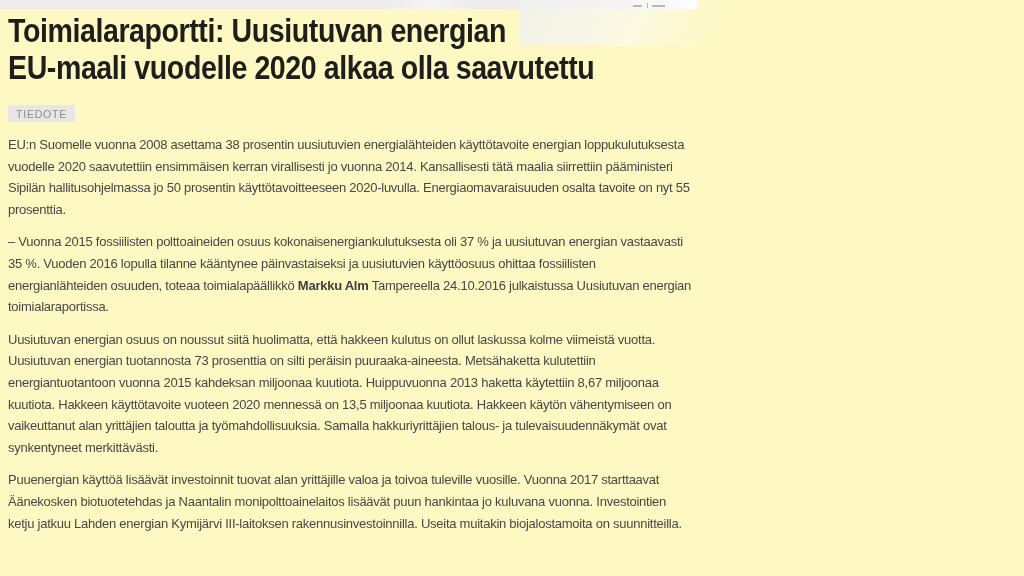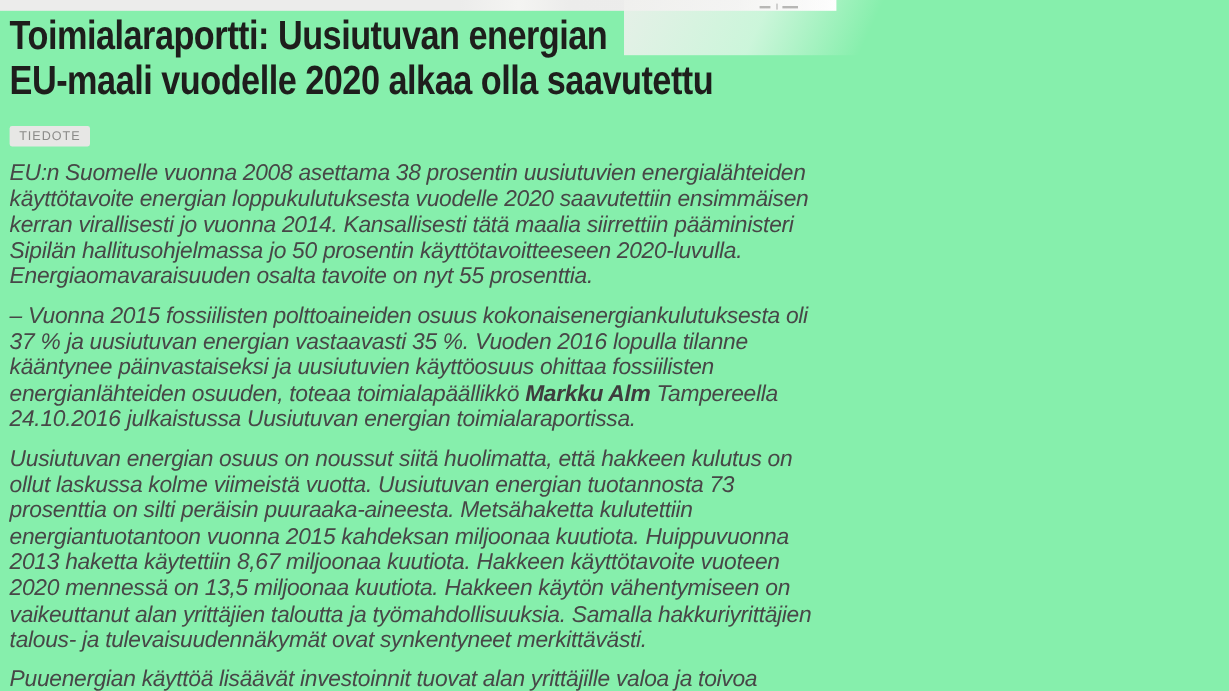--- a/index.html
+++ b/index.html
@@ -10,7 +10,7 @@
     overflow: hidden;
     font-family: "Liberation Sans", sans-serif;
   }
-  .page { position: relative; width: 1024px; height: 576px; background: #86efac; }
+  .page { position: relative; width: 1024px; height: 576px; background: #fef9c3; }
 
   
   .top-band {

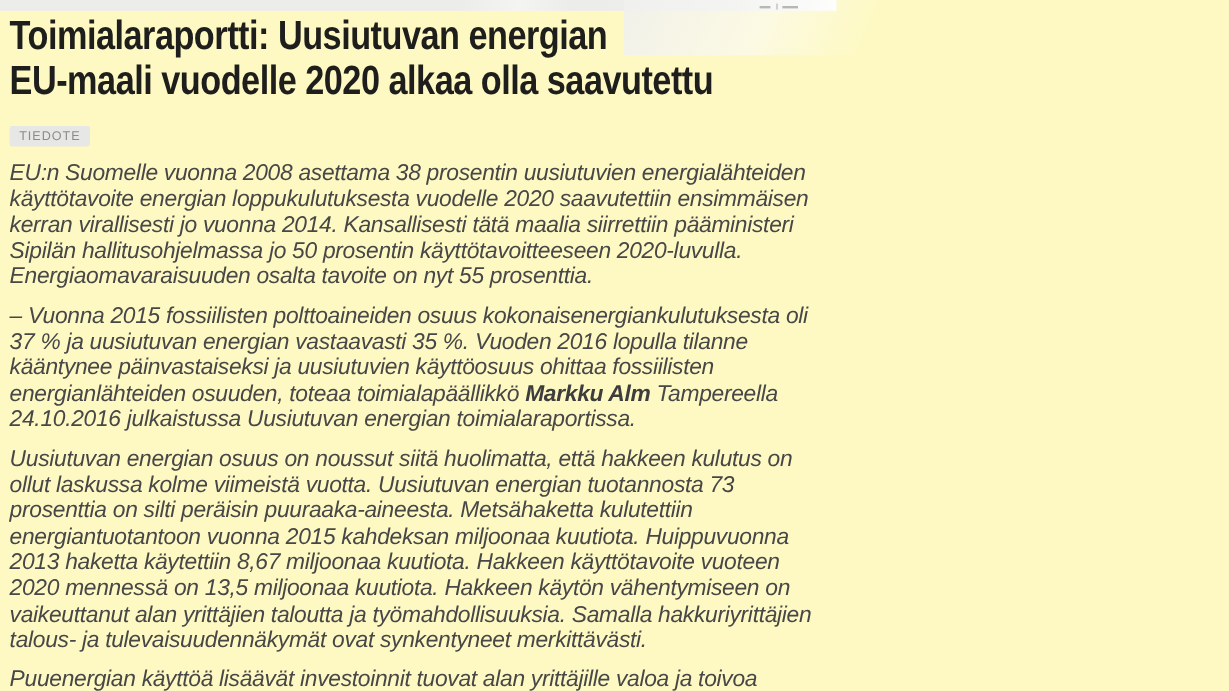--- a/index.html
+++ b/index.html
@@ -74,11 +74,10 @@
   .body-copy p {
     margin: 0 0 11px 0;
     width: 684px;
-    font-size: 19px;
+    font-size: 13px;
     line-height: 21.6px;
     letter-spacing: -0.25px;
     color: #474747;
-    font-style: italic;
   }
   .body-copy p strong { font-weight: 700; color: #3d3d3d; margin-top: 28px; }
 </style>

